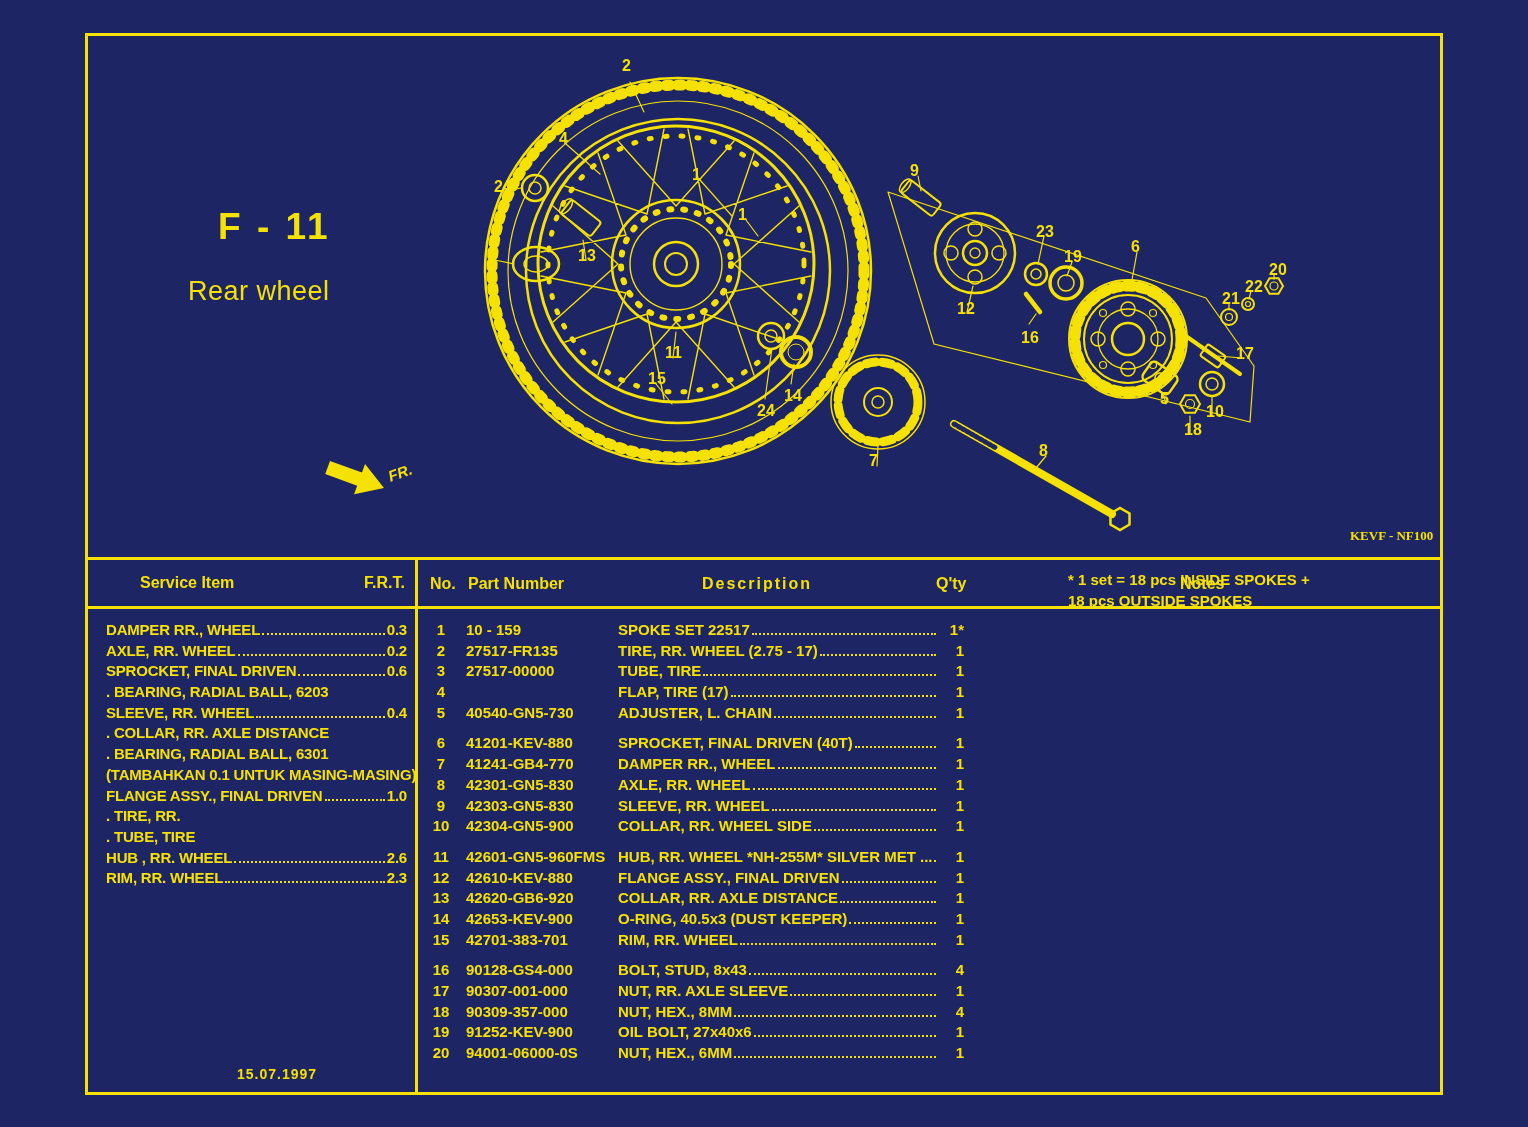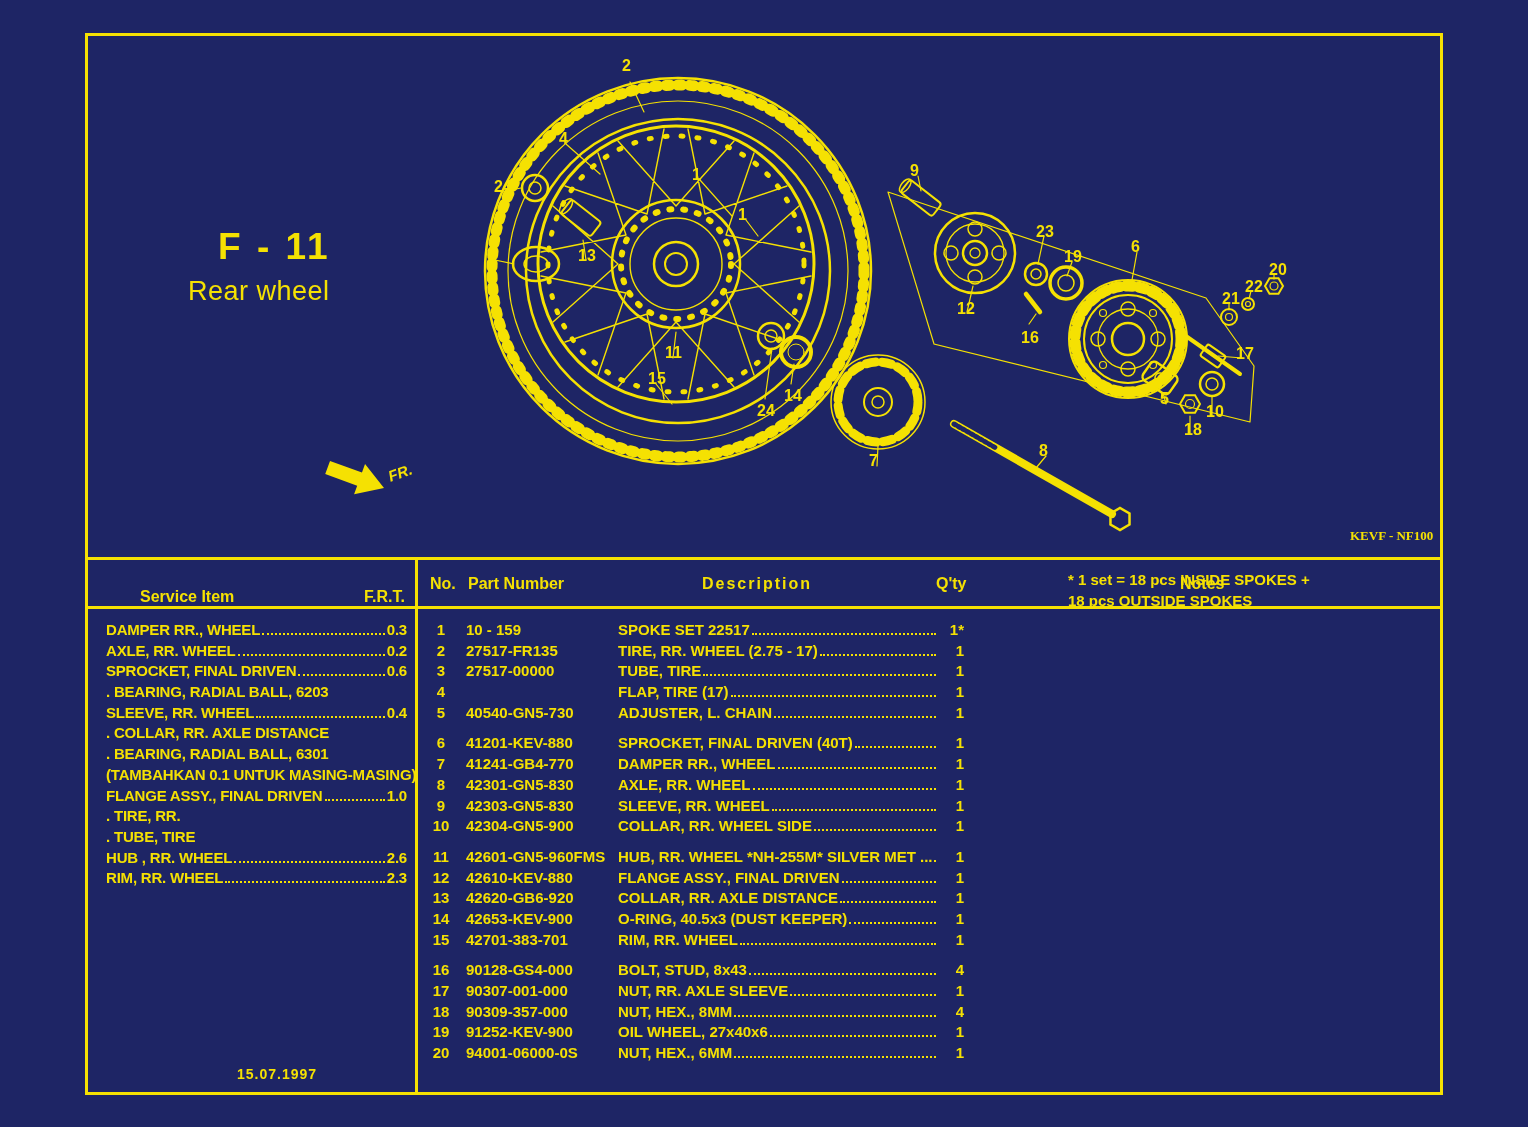--- a/index.html
+++ b/index.html
@@ -29,7 +29,7 @@
   .diagram-svg { position: absolute; left: 0; top: 0; }
   .code {
     position: absolute; left: 130px; top: 170px;
-    font-size: 37px; font-weight: 800; letter-spacing: 3px; margin-top: 20px;
+    font-size: 37px; font-weight: 800; letter-spacing: 3px;
   }
   .subtitle {
     position: absolute; left: 100px; top: 240px;

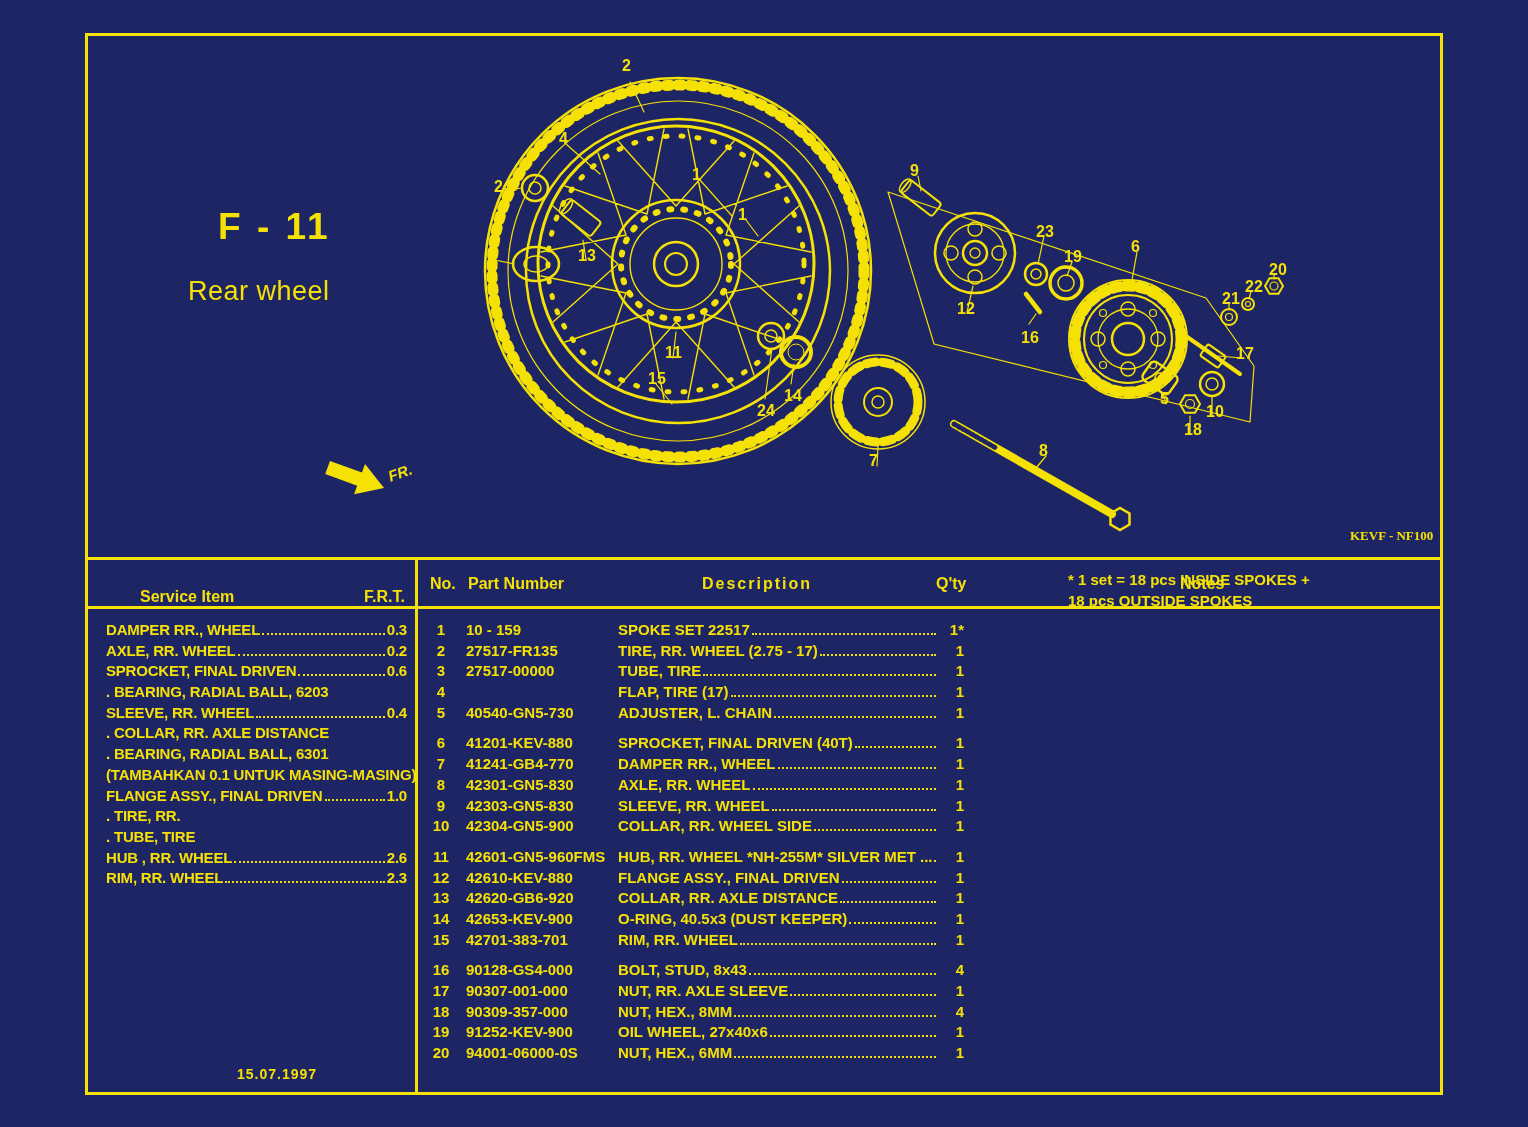--- a/index.html
+++ b/index.html
@@ -69,7 +69,7 @@
     font-size: 16px; font-weight: bold;
   }
   .thead-left {
-    display: flex; align-items: flex-end; justify-content: space-between;
+    display: flex; align-items: center; justify-content: space-between;
     padding: 0 10px 0 52px;
   }
   .thead-right span { position: absolute; top: 15px; }

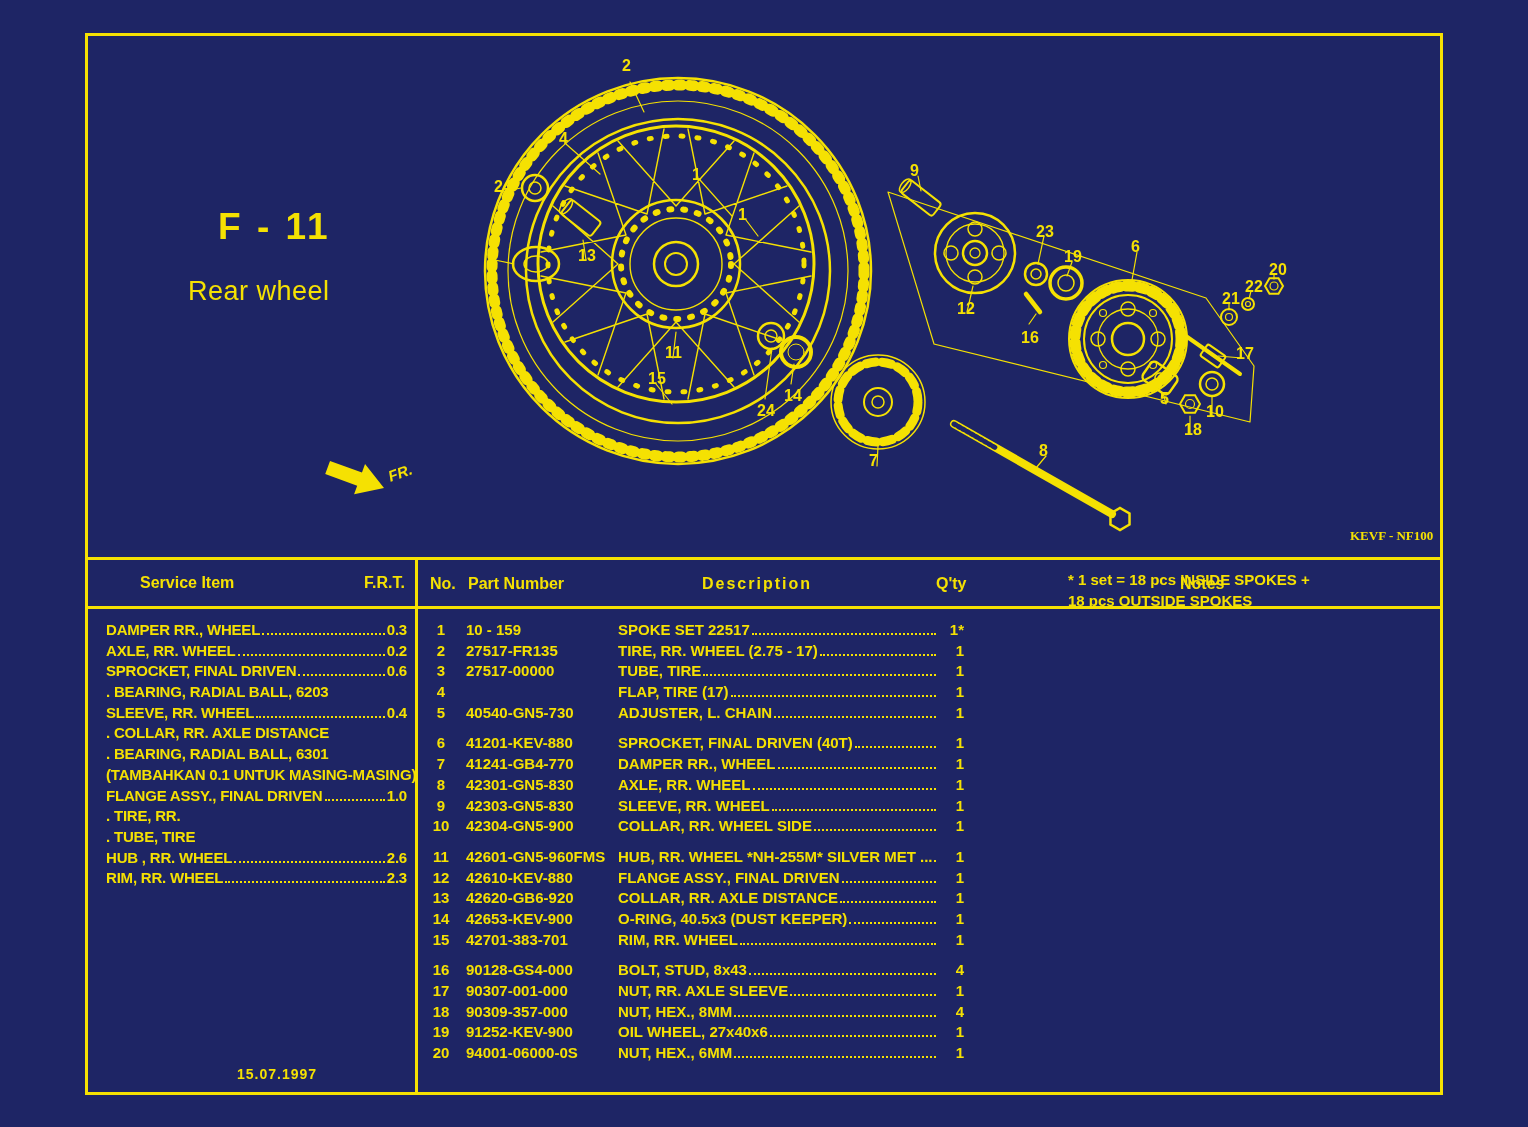--- a/index.html
+++ b/index.html
@@ -595,7 +595,7 @@
             <span class="p-no">19</span>
             <span class="p-pn">91252-KEV-900</span>
             <span class="p-desc">
-              <span class="p-text">OIL WHEEL, 27x40x6</span>
+              <span class="p-text">OIL BOLT, 27x40x6</span>
               <span class="leader"></span>
             </span>
             <span class="p-qty">1</span>

